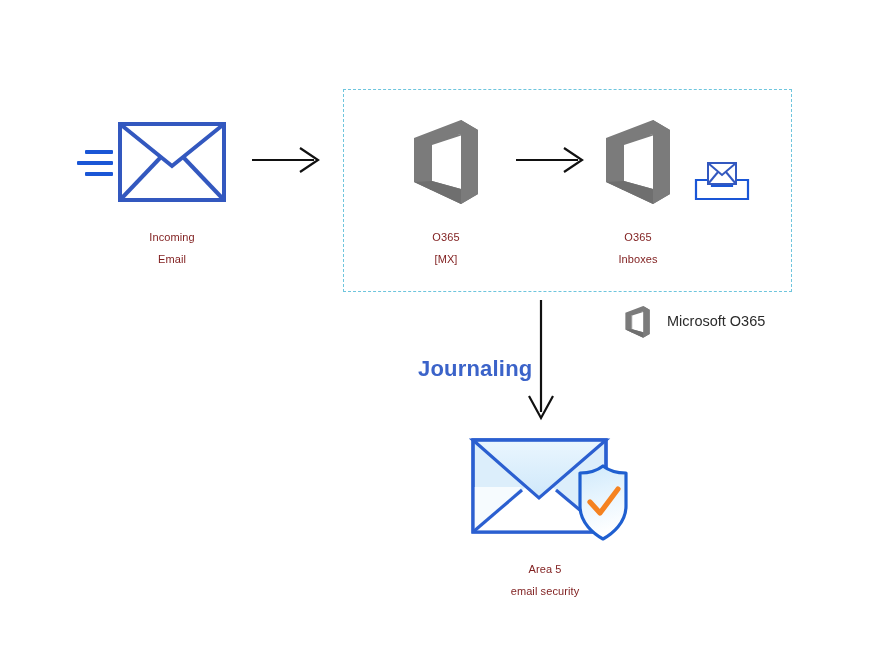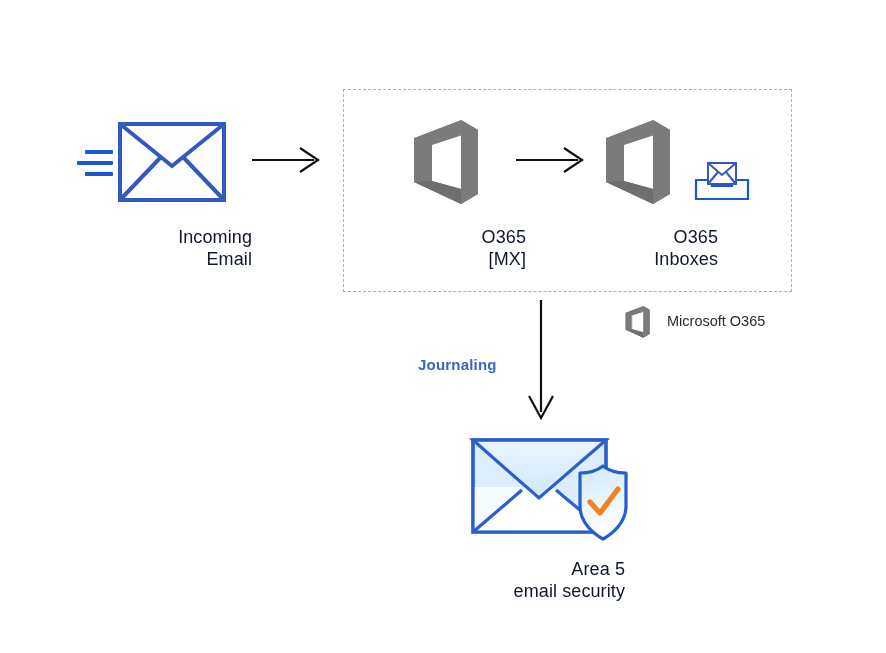--- a/index.html
+++ b/index.html
@@ -24,11 +24,11 @@
   
   .label {
     position: absolute;
-    text-align: right;
-    font-family: "Liberation Sans", sans-serif;
-    font-size: 18px;
+    text-align: center;
+    font-family: "Liberation Sans", sans-serif;
+    font-size: 11px;
     line-height: 21px;
-    color: #0f172a;
+    color: #7f1d1d;
     white-space: pre-line;
     letter-spacing: 0.1px;
   }

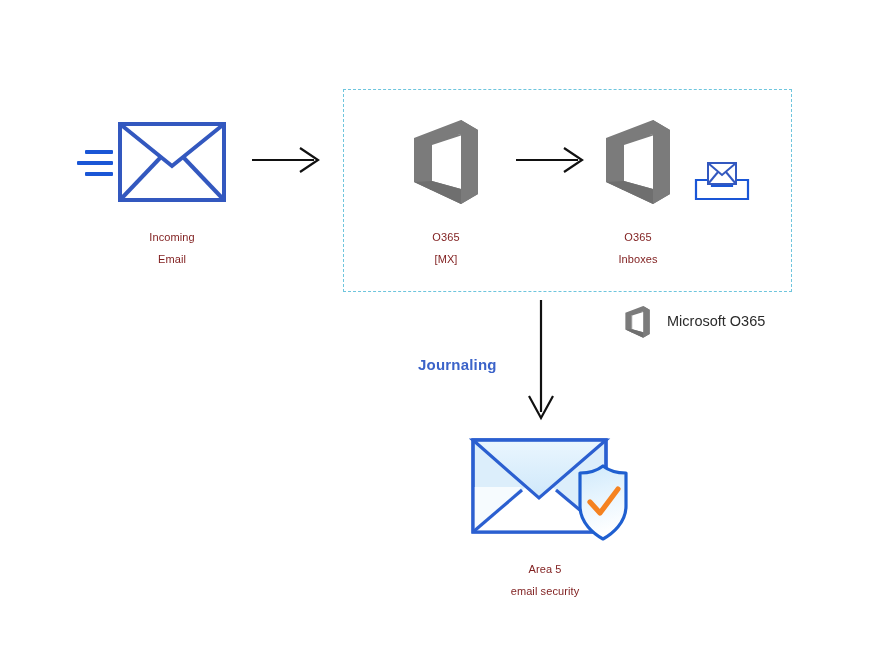--- a/index.html
+++ b/index.html
@@ -37,7 +37,7 @@
   .journaling-label {
     position: absolute;
     font-family: "Liberation Sans", sans-serif;
-    font-size: 15px;
+    font-size: 22px;
     font-weight: bold;
     color: #3b63c9;
     letter-spacing: 0.2px;

